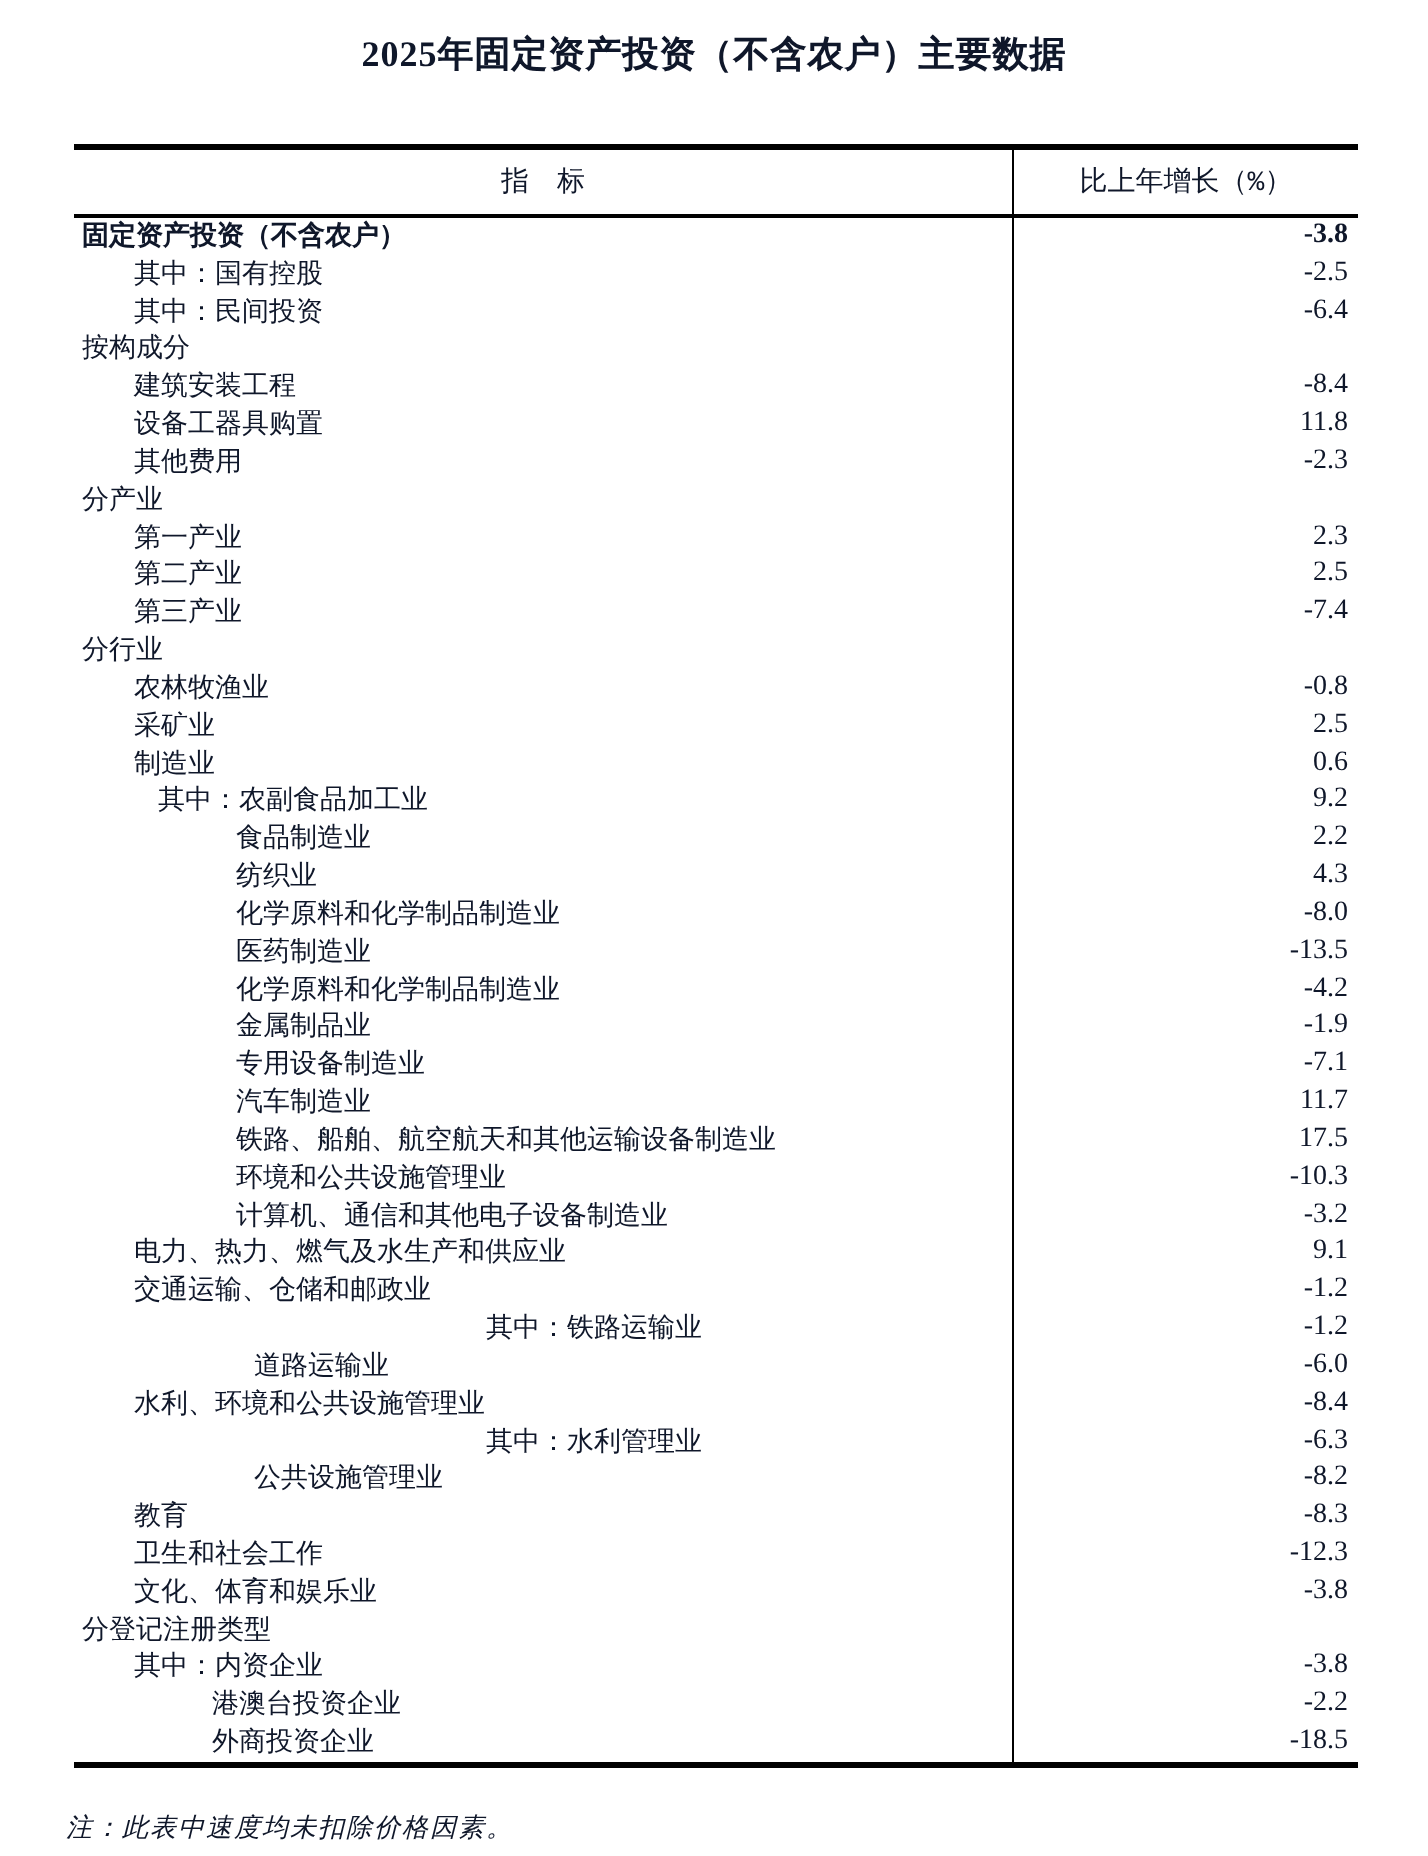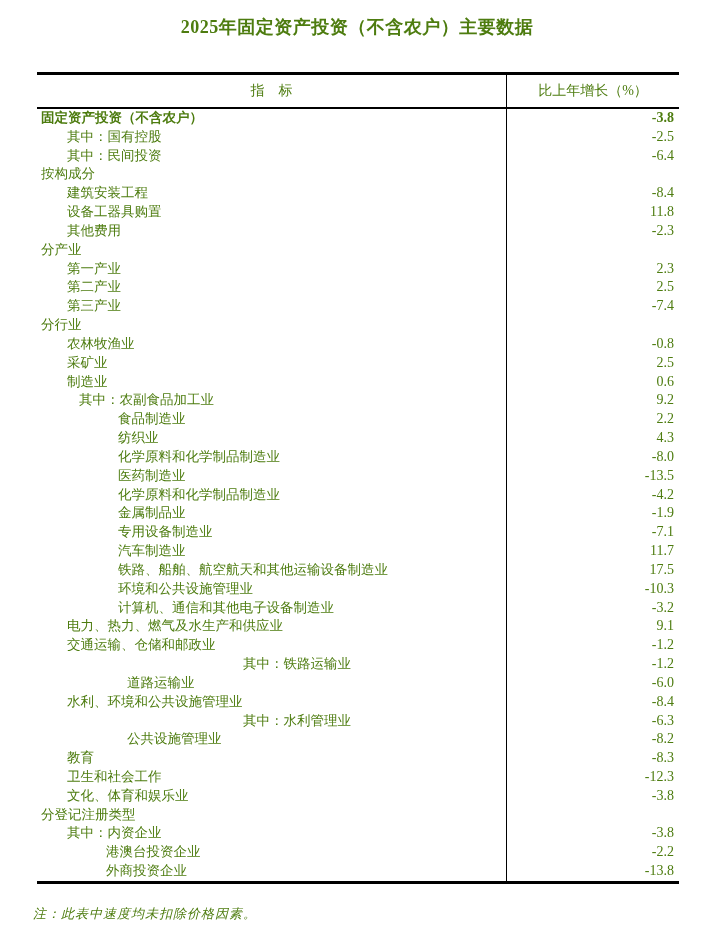--- a/index.html
+++ b/index.html
@@ -9,7 +9,7 @@
     width: 714px;
     height: 928px;
     background: #ffffff;
-    color: #4d7c0f;
+    color: #0f172a;
     font-family: "Liberation Serif", "DejaVu Serif", serif;
     overflow: hidden;
   }

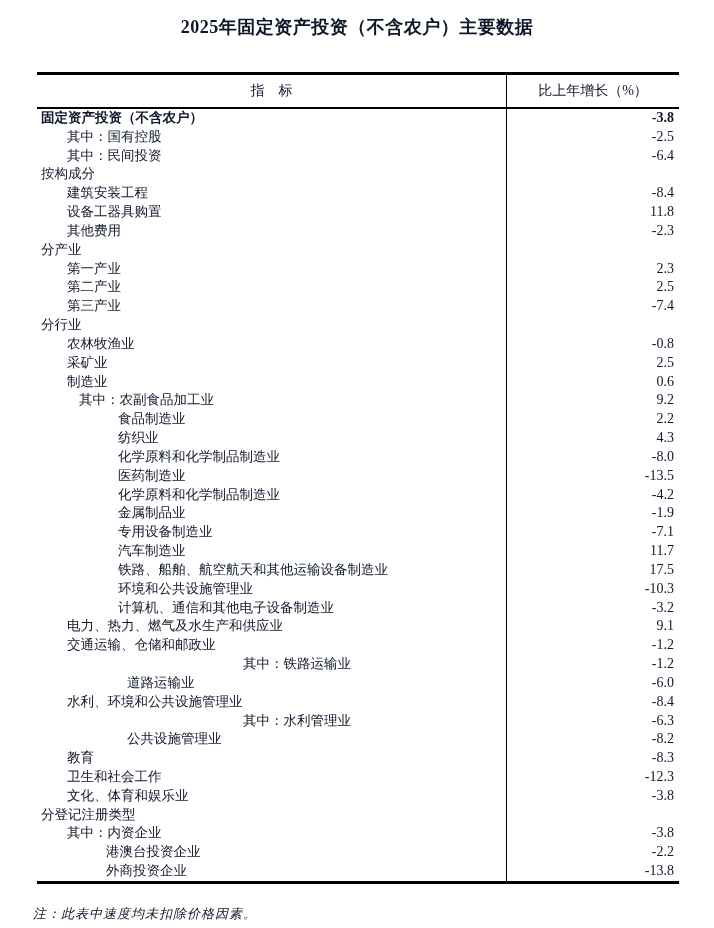--- a/index.html
+++ b/index.html
@@ -41,6 +41,7 @@
     align-items: center;
     justify-content: center;
     font-size: 14px;
+    font-family: Liberation Mono, monospace;
   }
   .th-indicator { width: 470px; border-right: 1px solid #000000; }
   .th-growth { flex: 1; text-align: center; }

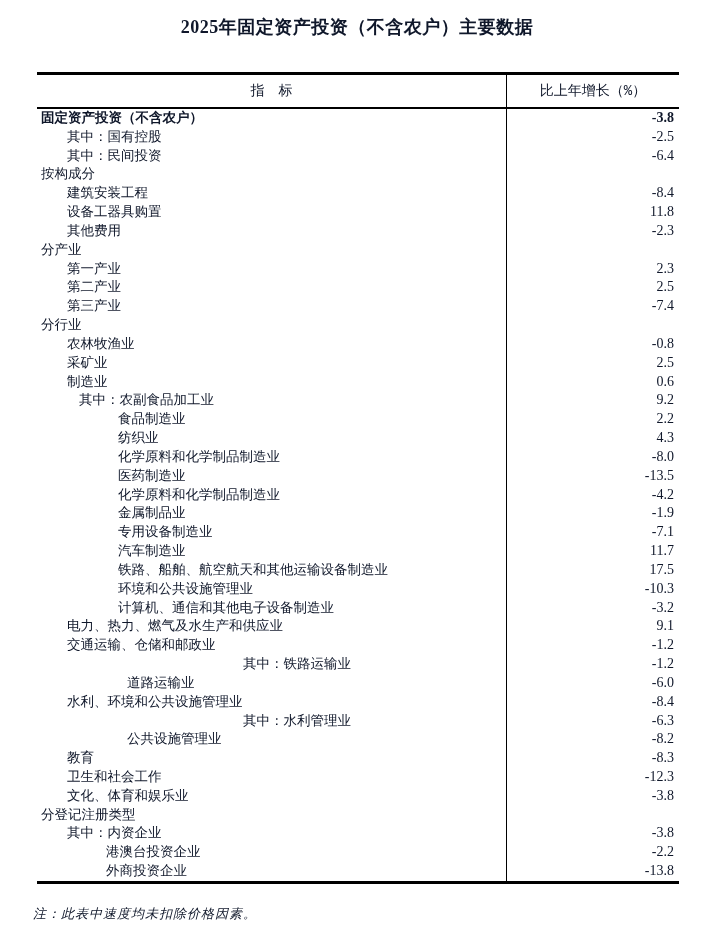--- a/index.html
+++ b/index.html
@@ -254,7 +254,7 @@
         </div>
         <div class="tr">
           <div class="td td-label ind-4">外商投资企业</div>
-          <div class="td td-value">-13.8</div>
+          <div class="td td-value">-18.5</div>
         </div>
       </div>
   </div>

